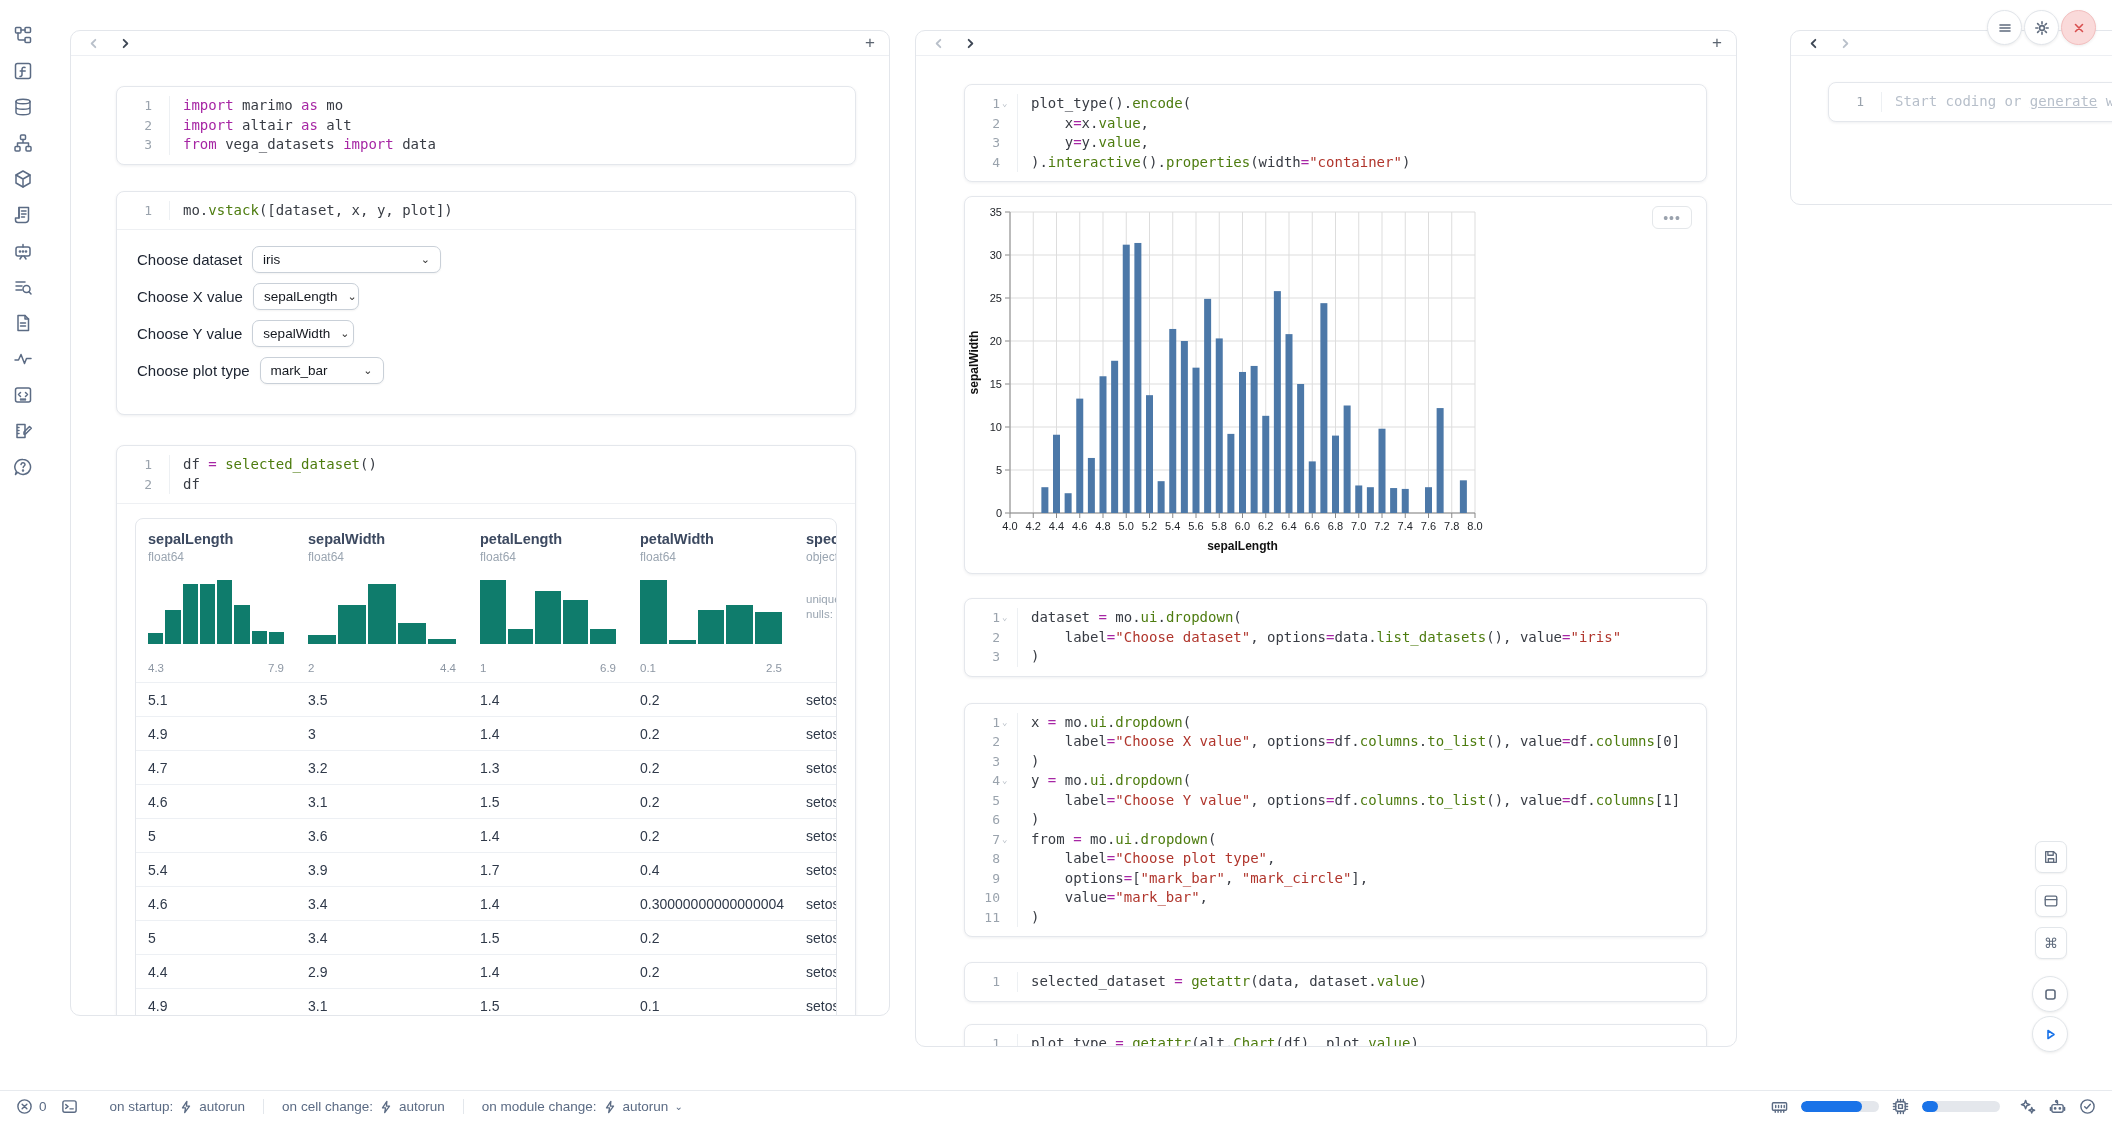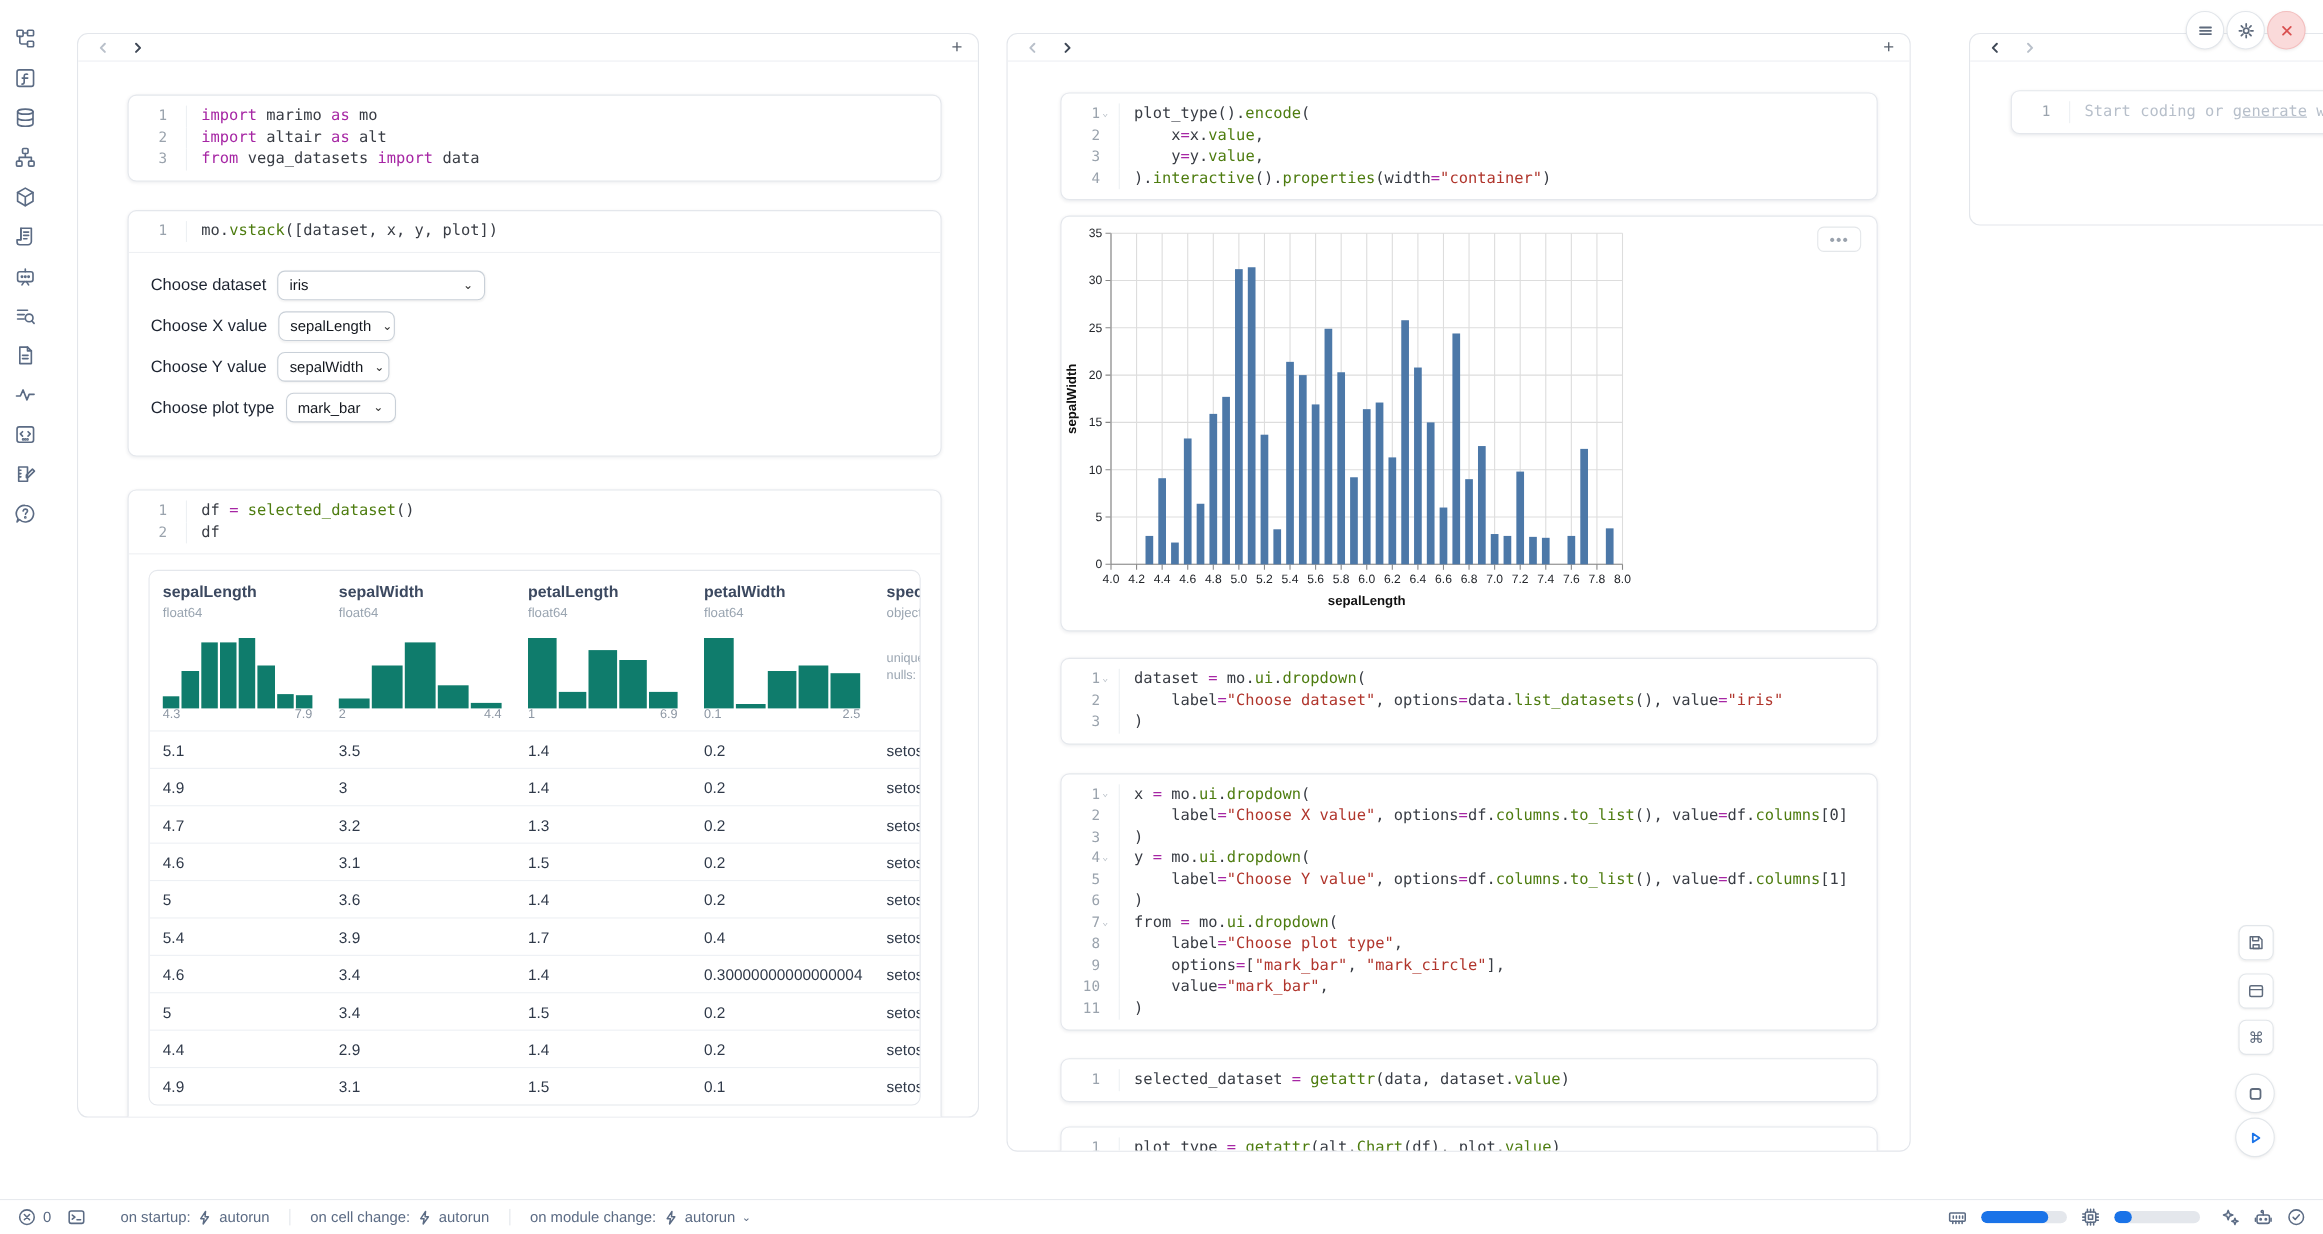--- a/index.html
+++ b/index.html
@@ -248,7 +248,7 @@
               </div>
               <div class="control-row">
                 <span class="control-label">Choose plot type</span>
-                <div class="select" style="width: 100px;">
+                <div class="select" style="width: 124px;">
                   <span>mark_bar</span>
                   <span class="chev">⌄</span>
                 </div>

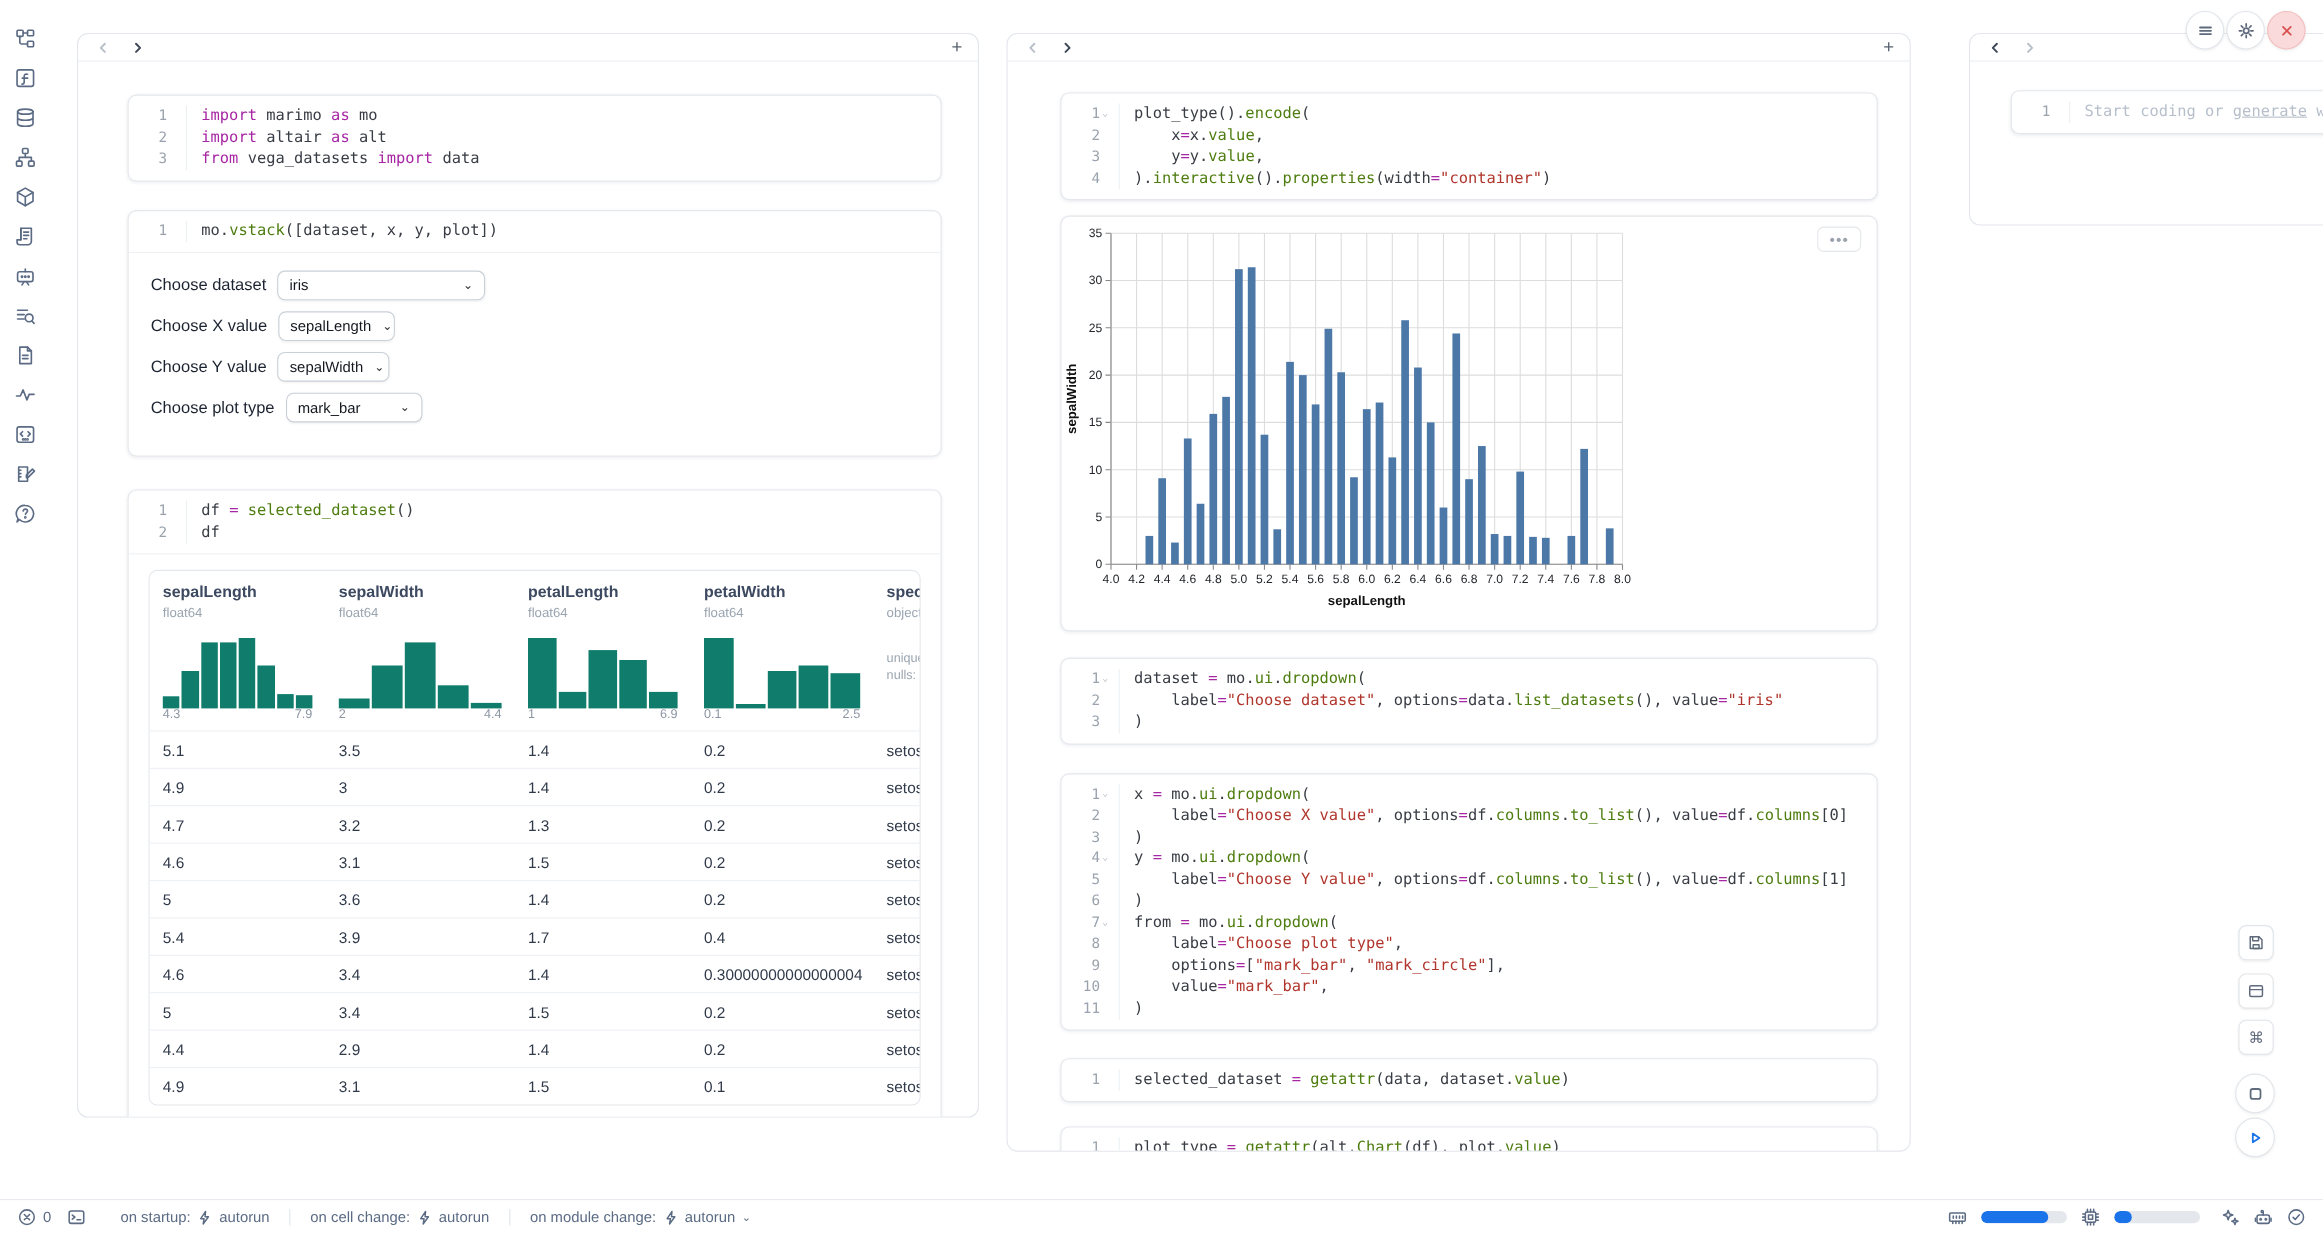--- a/index.html
+++ b/index.html
@@ -58,7 +58,7 @@
   .th .dtype{color:#9aa5b1;font-size:12px;margin-top:3px;white-space:nowrap;}
   .hist{height:70px;display:flex;align-items:flex-end;gap:2px;margin-top:10px;}
   .hist .hbar{flex:1;}
-  .axis{display:flex;justify-content:space-between;color:#8c96a3;font-size:11.5px;margin:0 0 8px;}
+  .axis{display:flex;justify-content:space-between;color:#8c96a3;font-size:11.5px;margin:18px 0 8px;}
   .colstats{color:#9aa5b1;font-size:11.5px;margin-top:28px;line-height:15px;white-space:nowrap;}
   .trow{border-top:1px solid #edf0f4;height:33px;align-items:center;font-size:14px;color:#2f3949;}
   .td{padding:0 12px;white-space:nowrap;overflow:hidden;}

